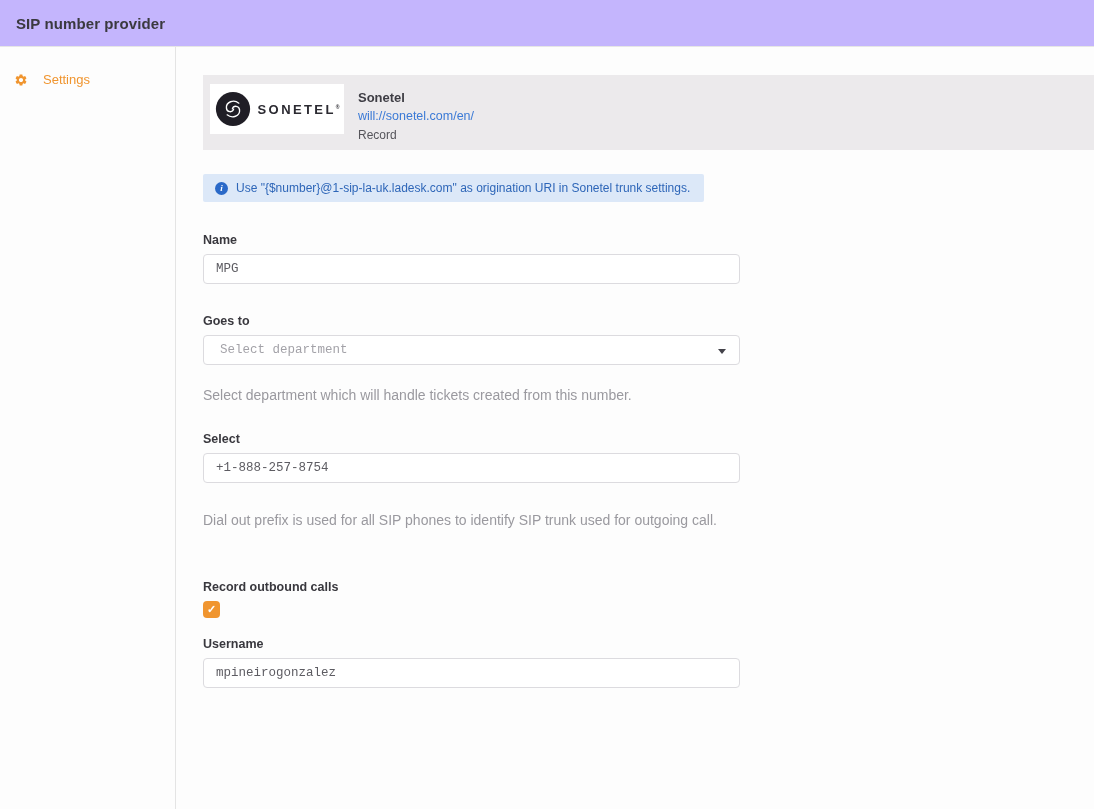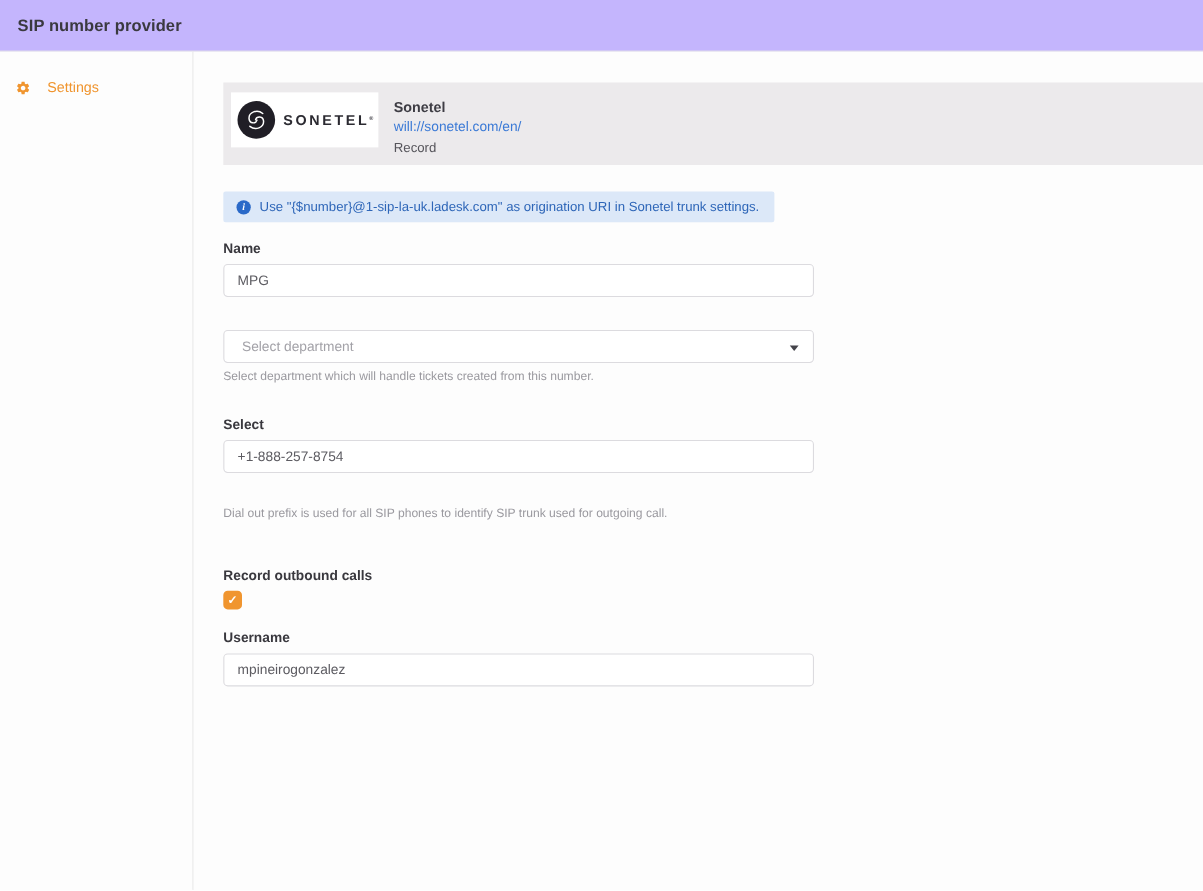--- a/index.html
+++ b/index.html
@@ -51,7 +51,7 @@
 
   
   .field{ margin-top:30px; }
-  .field.first{ margin-top:17px; }
+  .field.first{ margin-top:31px; }
   .field.cb-gap{ margin-top:42px; }
   .field.last{ margin-top:19px; }
   .field label{ display:block; font-size:12.5px; font-weight:700; color:#39383e;

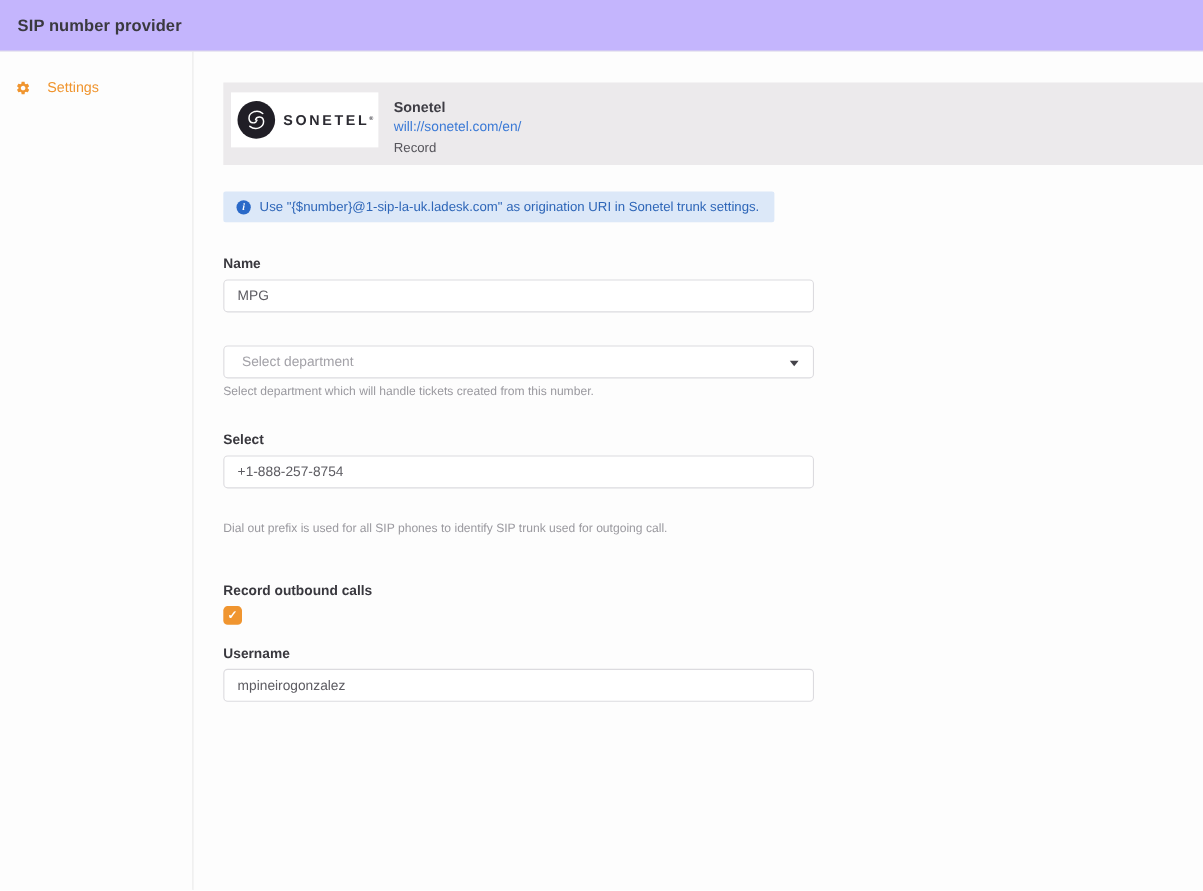--- a/index.html
+++ b/index.html
@@ -58,7 +58,7 @@
     line-height:15px; margin-bottom:6px; }
   .text-input, .select-box{ width:537px; height:30px; border:1px solid #dcdbdf; border-radius:4px;
     background:#fff; font-size:12.5px; color:#5d5c62; padding:0 12px;
-    font-family:Liberation Sans, sans-serif; outline:none; }
+    font-family:Liberation Mono, monospace; outline:none; }
   .select-box{ display:flex; align-items:center; position:relative; cursor:pointer;padding-left:16px; }
   .select-box .placeholder{ color:#a3a2a8; }
   .caret{ position:absolute; right:13px; top:13px; width:0; height:0;

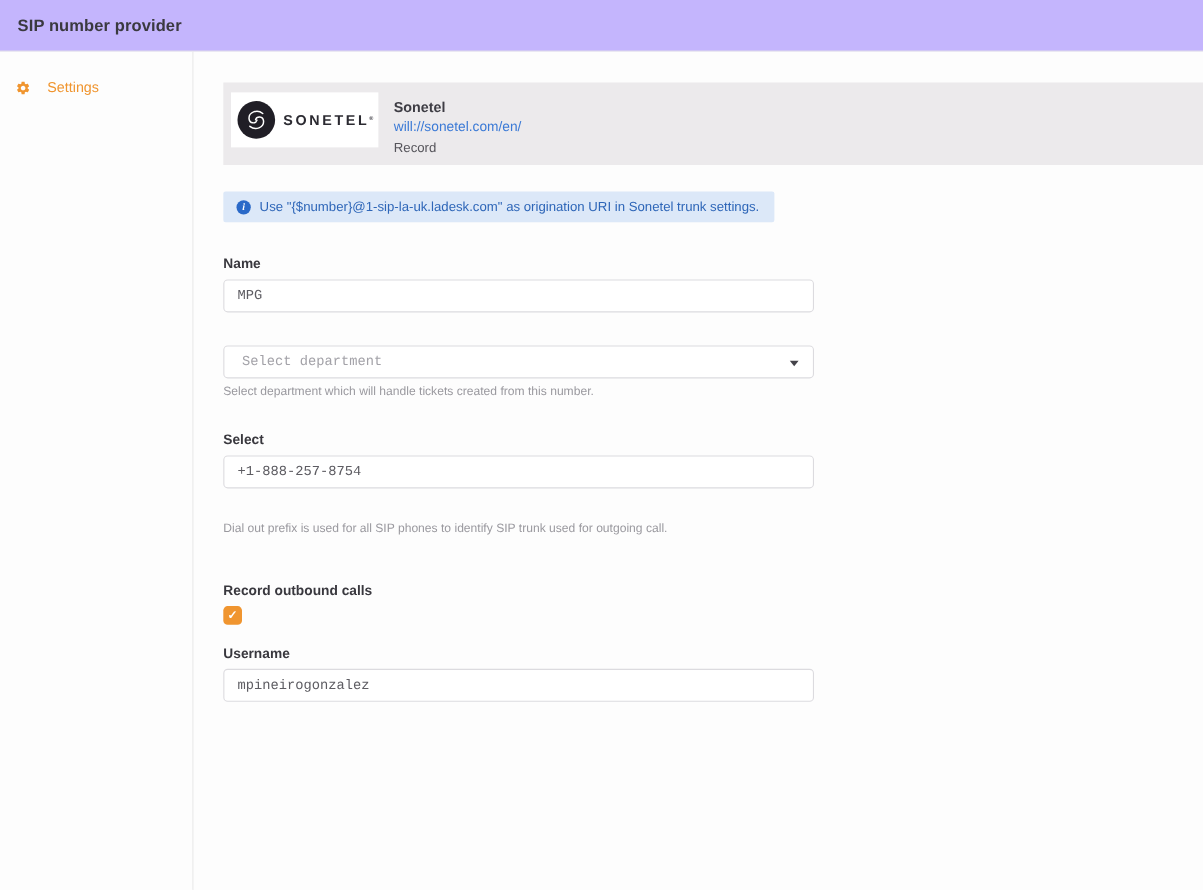--- a/index.html
+++ b/index.html
@@ -121,6 +121,7 @@
     </div>
 
     <div class="field">
+      <label>Goes to</label>
       <div class="select-box">
         <span class="placeholder">Select department</span>
         <span class="caret"></span>

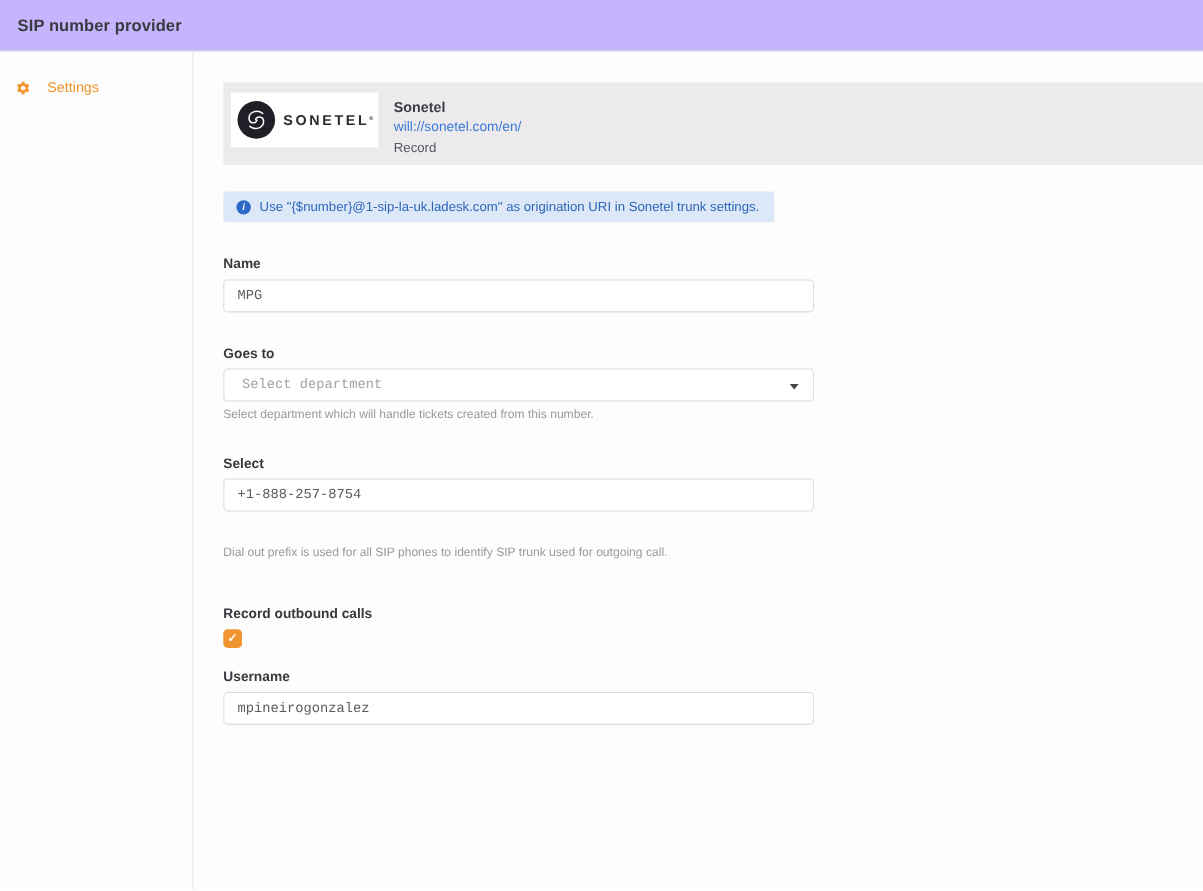--- a/index.html
+++ b/index.html
@@ -64,7 +64,7 @@
   .caret{ position:absolute; right:13px; top:13px; width:0; height:0;
     border-left:4px solid transparent; border-right:4px solid transparent;
     border-top:5px solid #44434a; }
-  .helper{ font-size:11px; color:#9a999f; margin-top:5px; line-height:14px; }
+  .helper{ font-size:14px; color:#9a999f; margin-top:23px; line-height:14px; }
 
   .checkbox{ width:17px; height:17px; margin-top:4px; border-radius:4px;
     background:var(--accent-orange); color:#fff; display:flex; align-items:center;

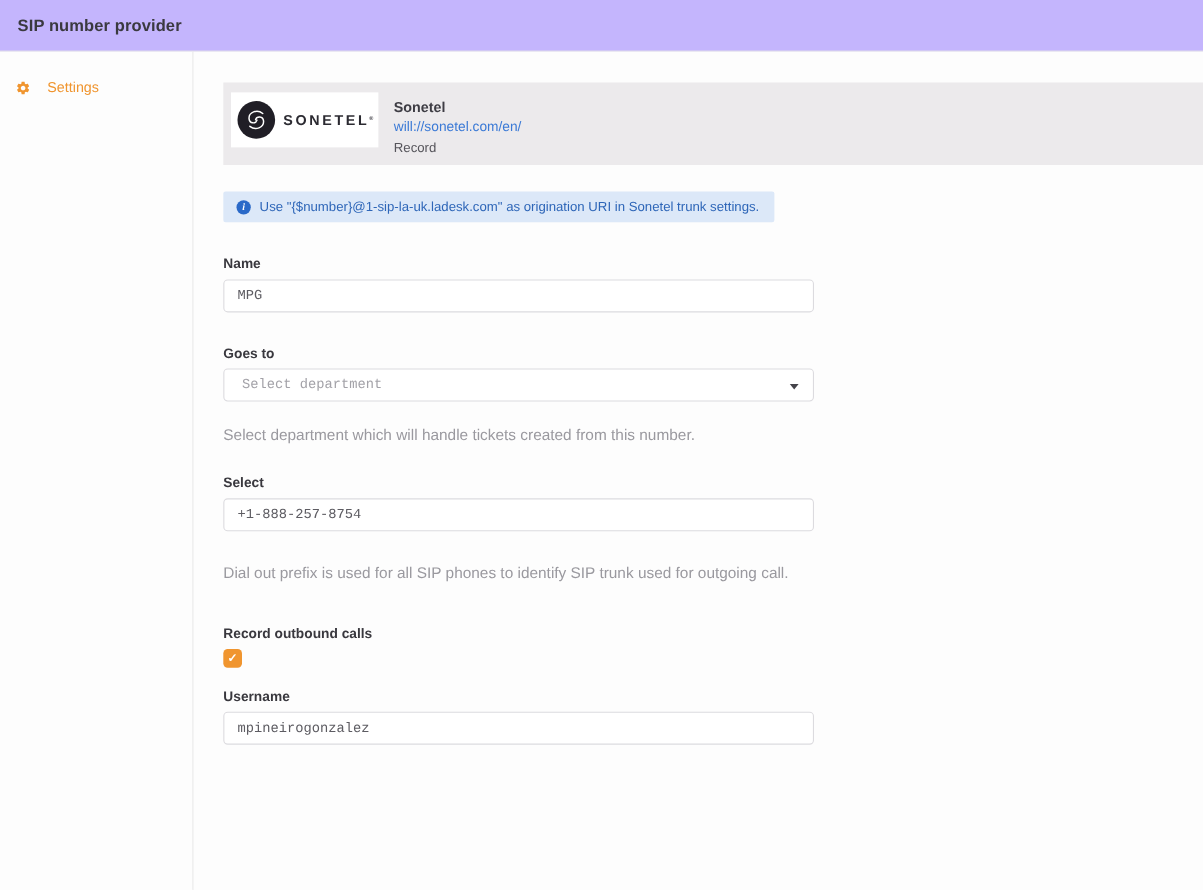--- a/index.html
+++ b/index.html
@@ -52,7 +52,7 @@
   
   .field{ margin-top:30px; }
   .field.first{ margin-top:31px; }
-  .field.cb-gap{ margin-top:42px; }
+  .field.cb-gap{ margin-top:53px; }
   .field.last{ margin-top:19px; }
   .field label{ display:block; font-size:12.5px; font-weight:700; color:#39383e;
     line-height:15px; margin-bottom:6px; }

